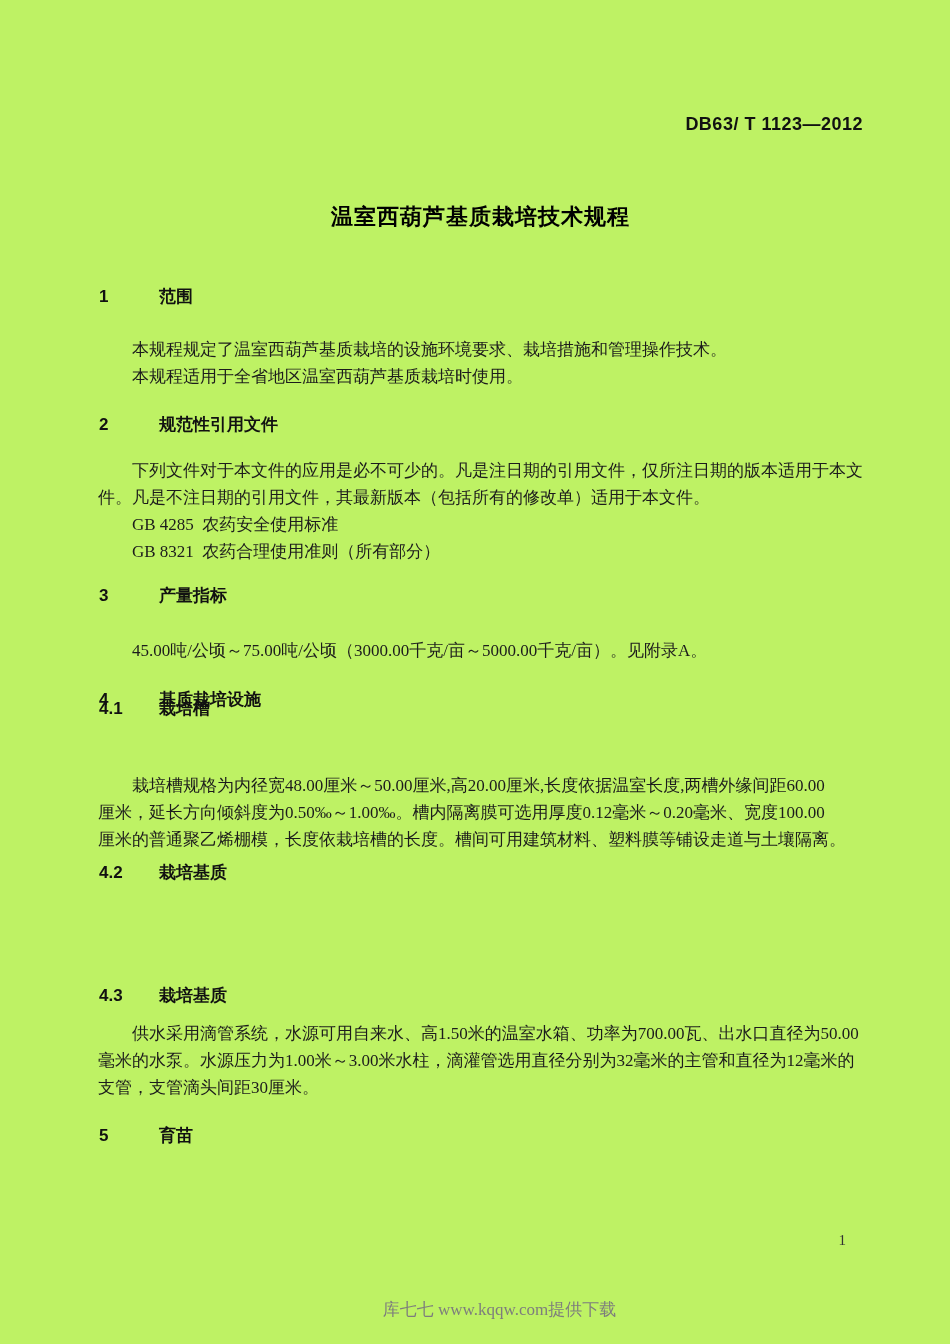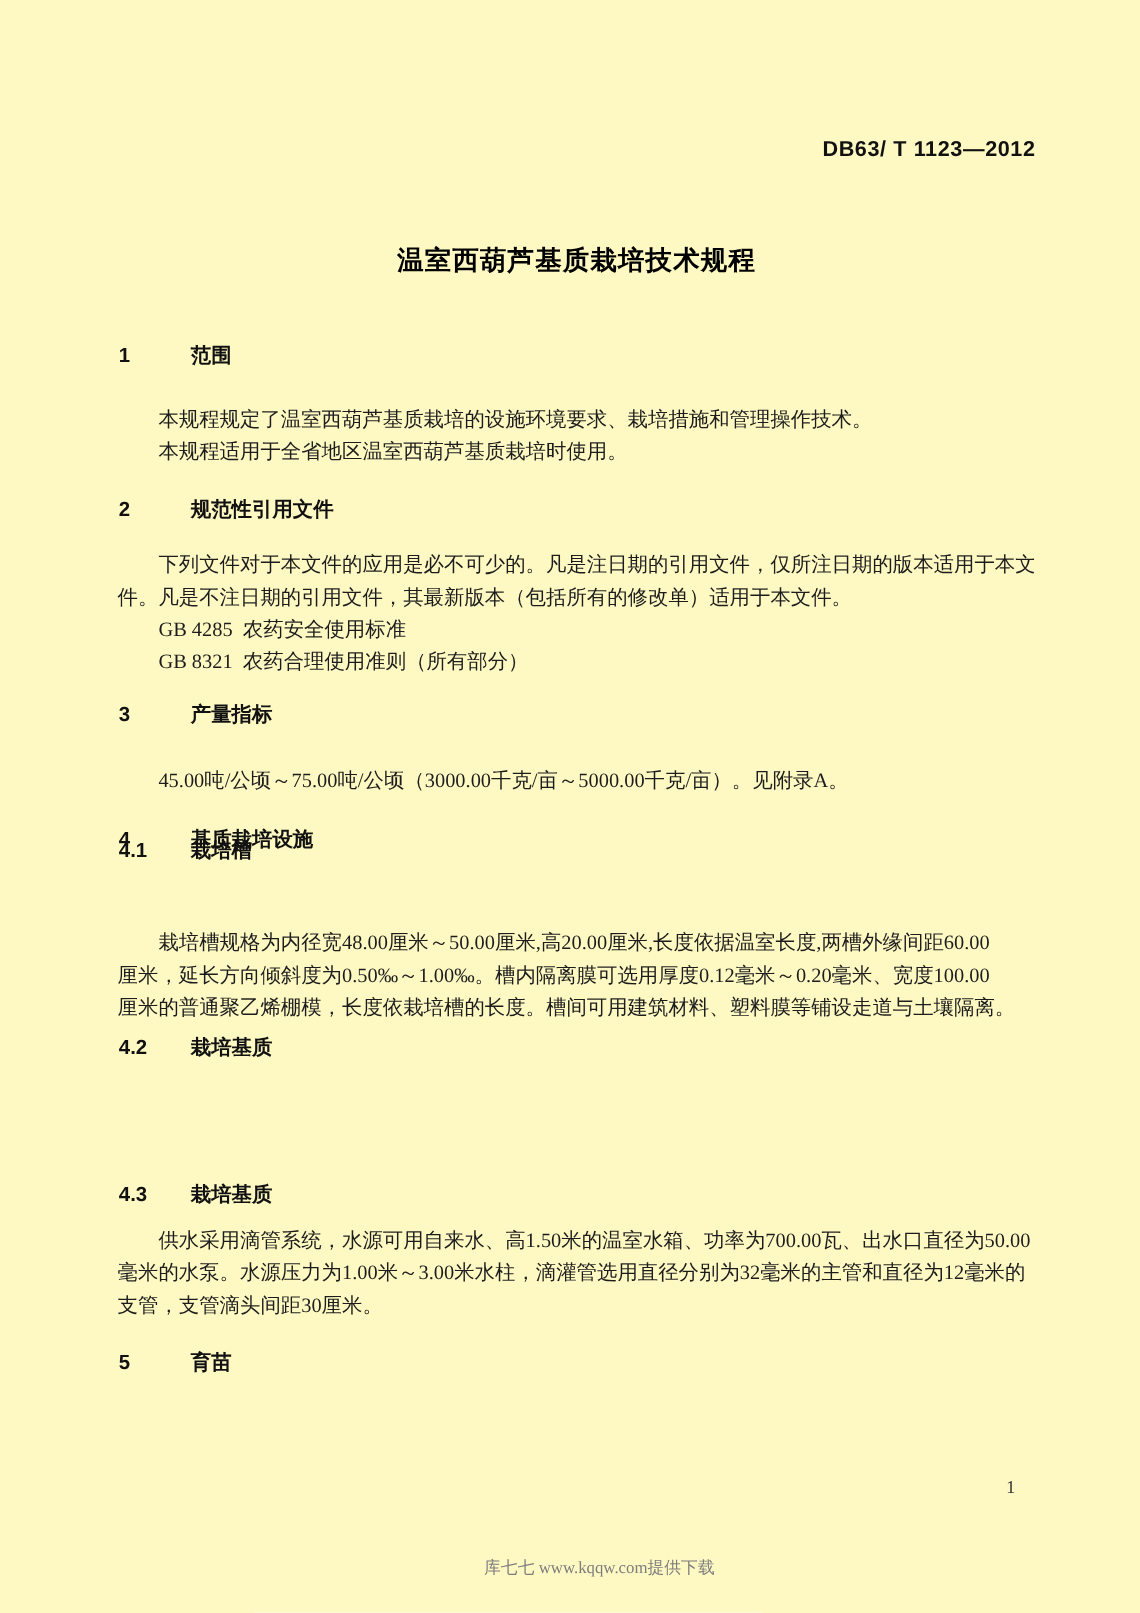--- a/index.html
+++ b/index.html
@@ -8,7 +8,7 @@
     position: relative;
     width: 950px;
     height: 1344px;
-    background: #fef9c3;
+    background: #bef264;
     overflow: hidden;
     font-family: "Liberation Serif", "DejaVu Serif", serif;
     color: #1c1c1c;

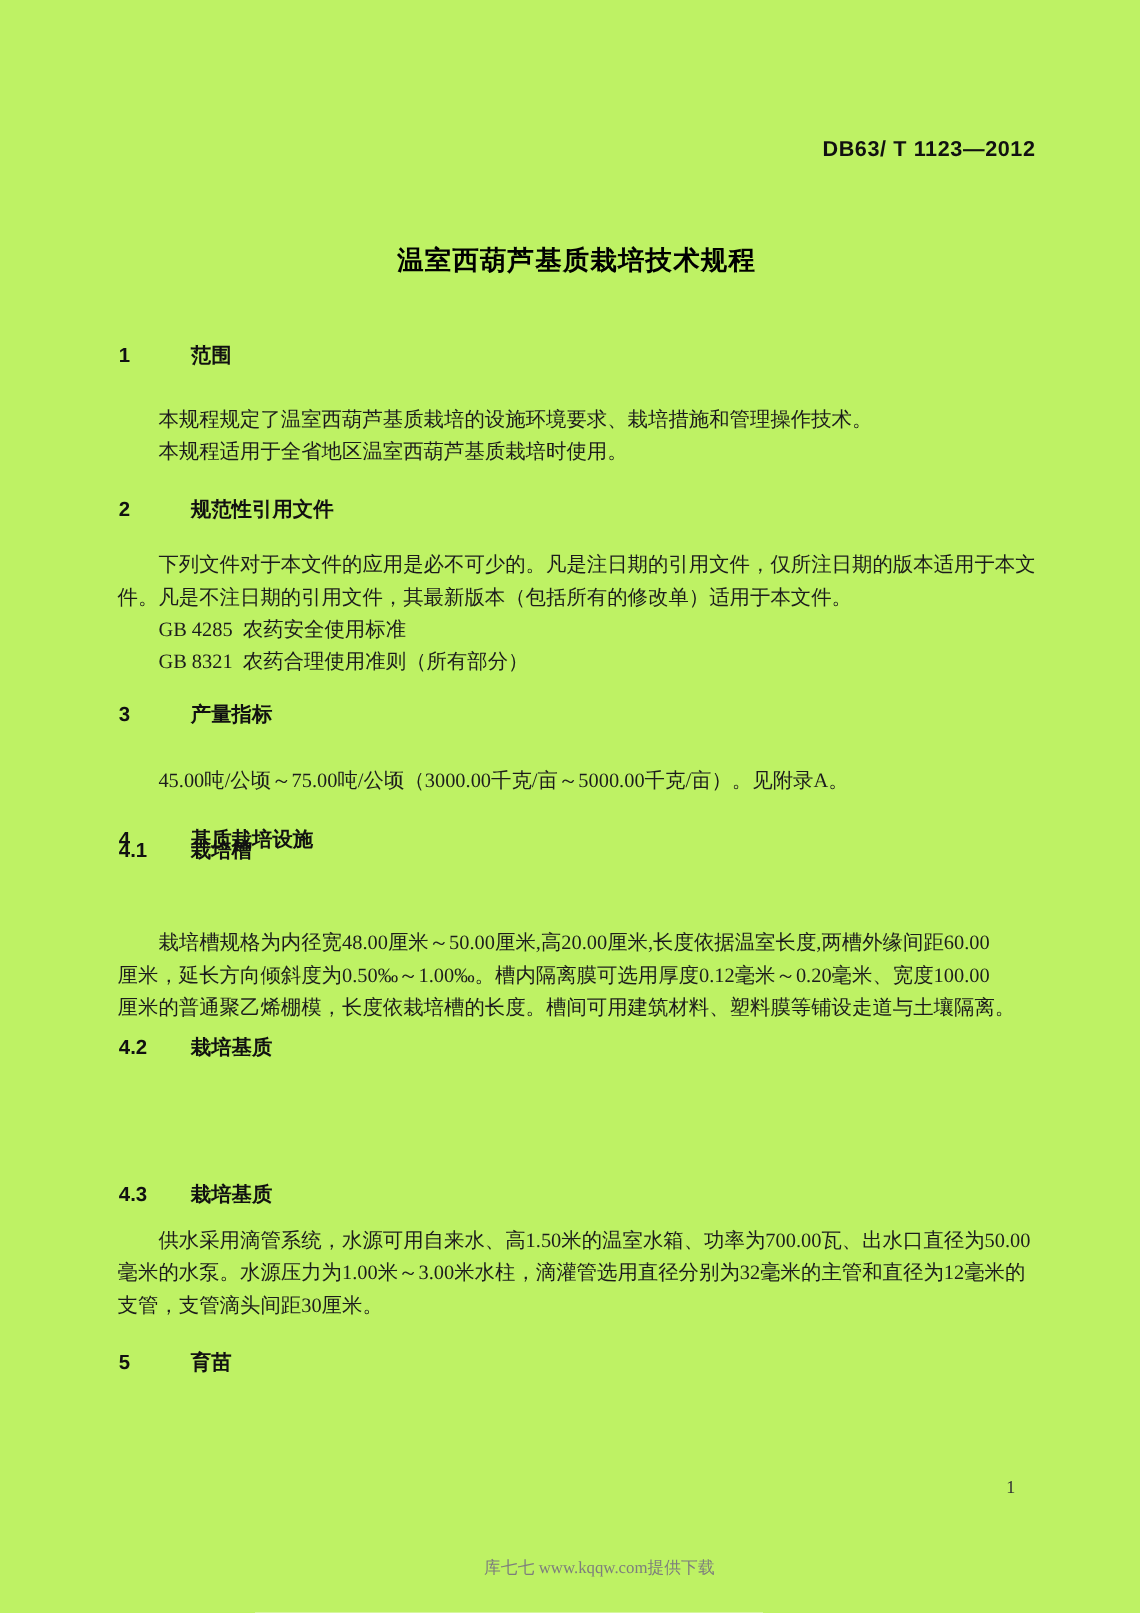--- a/index.html
+++ b/index.html
@@ -75,7 +75,7 @@
     width: 765px;
     padding-left: 38px;
     text-align: center;
-    font-size: 14px;
+    font-size: 17px;
     color: #7d7d7d;
   }
 </style>

